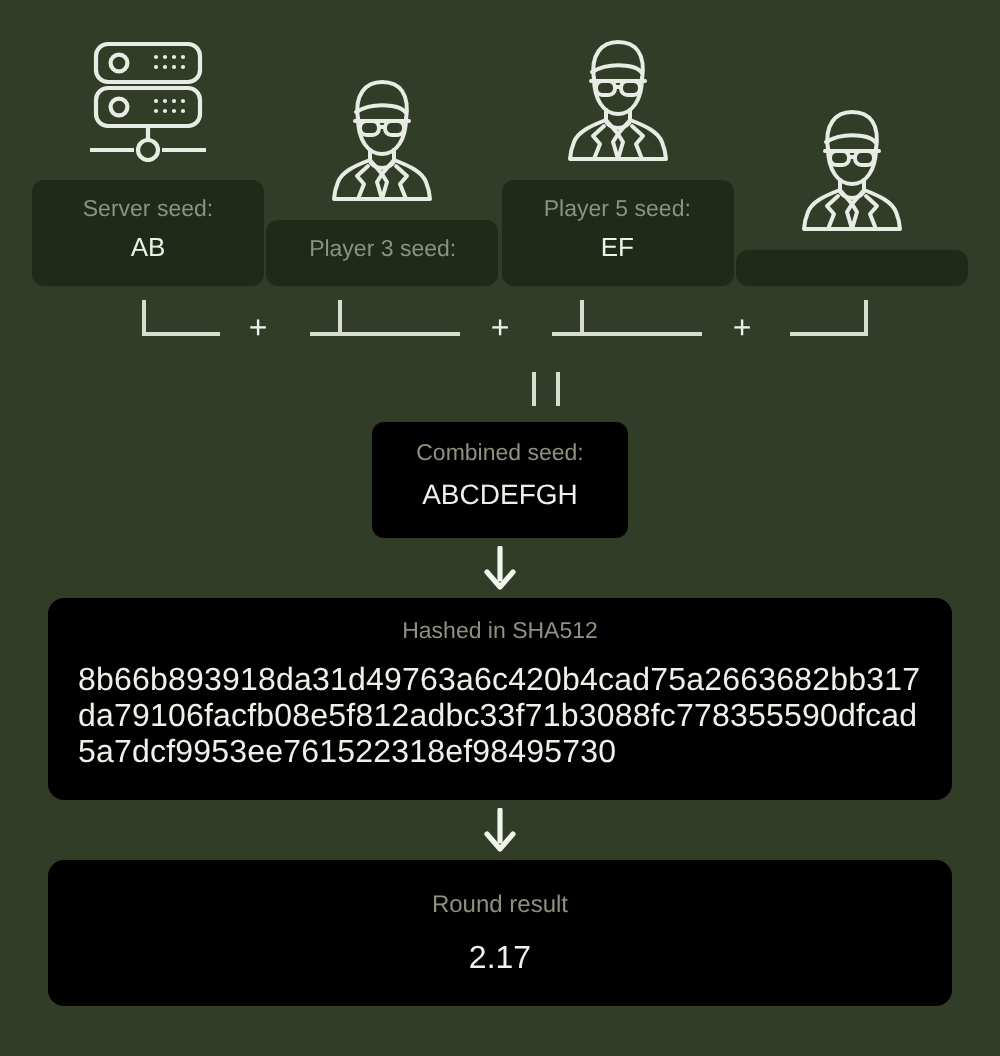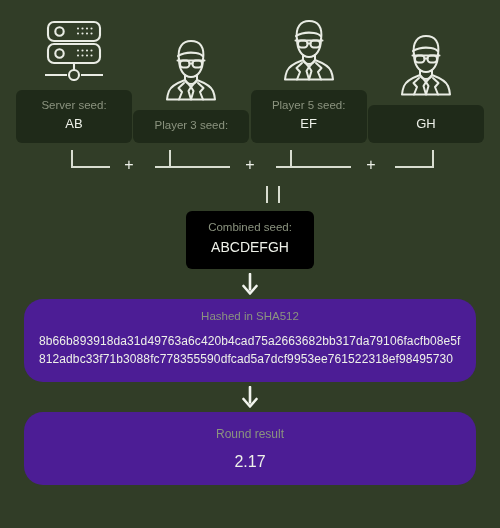--- a/index.html
+++ b/index.html
@@ -281,7 +281,6 @@
         </svg>
       </div>
       <div class="seed-box">
-        <div class="seed-value">GH</div>
       </div>
     </div>
   </div>

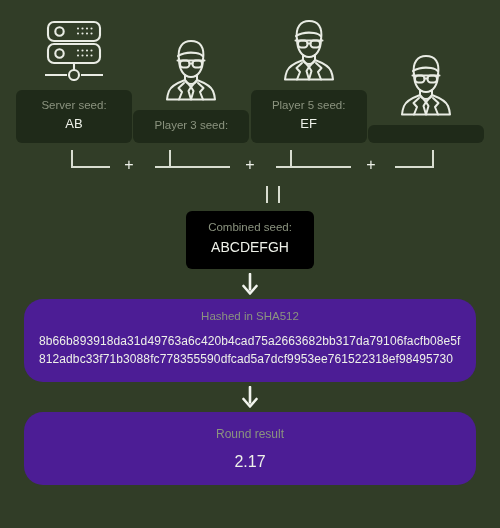--- a/index.html
+++ b/index.html
@@ -129,8 +129,8 @@
 
   
   .card {
-    background: #4c1d95;
-    border-radius: 19px;
+    background: #000000;
+    border-radius: 8px;
     box-sizing: border-box;
   }
   .hash-card {

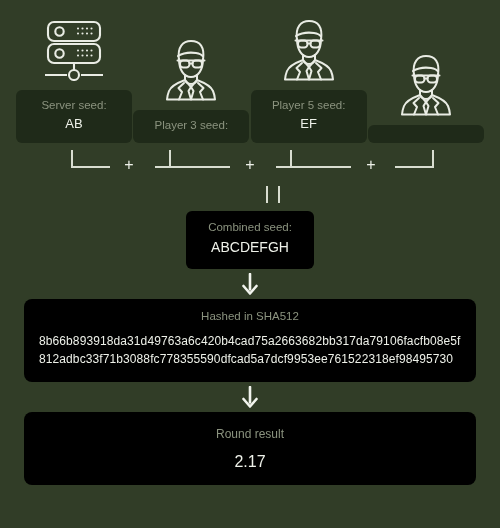--- a/index.html
+++ b/index.html
@@ -144,7 +144,7 @@
     margin-bottom: 8px;
   }
   .hash-text {
-    font-size: 12px;
+    font-size: 16px;
     line-height: 18px;
     color: #eef1e9;
     word-break: break-all;

